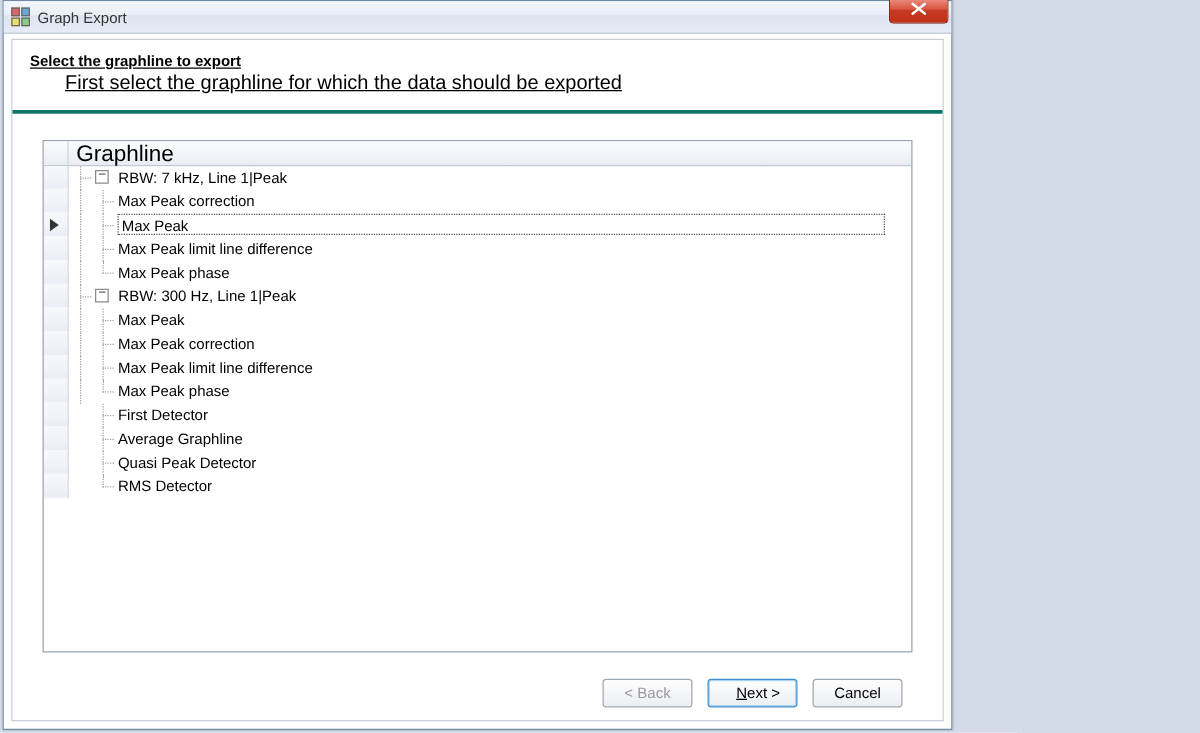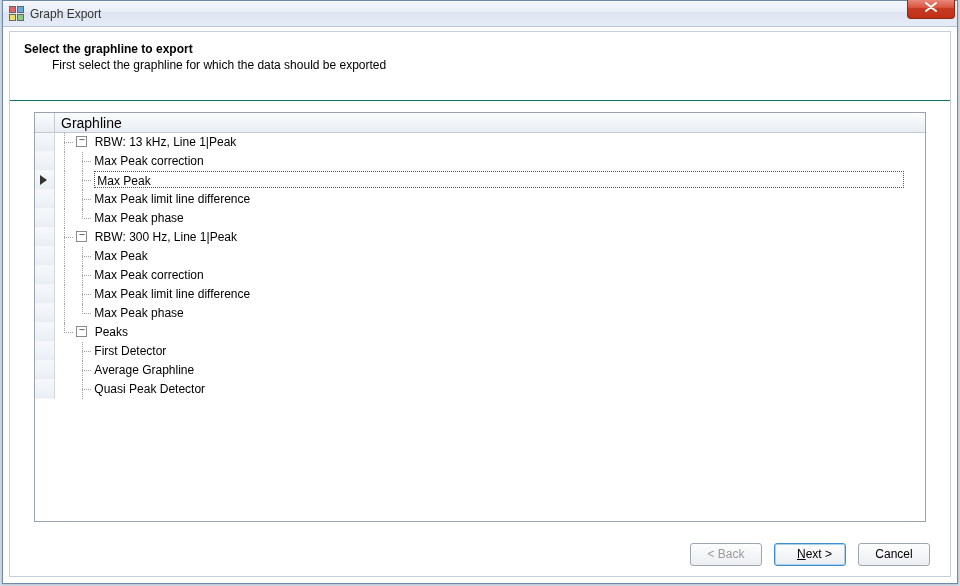--- a/index.html
+++ b/index.html
@@ -19,7 +19,7 @@
     position: absolute;
     left: 2px;
     top: 0;
-    width: 956px;
+    width: 760px;
     height: 584px;
     background: #ffffff;
     border: 1px solid #6f89a8;

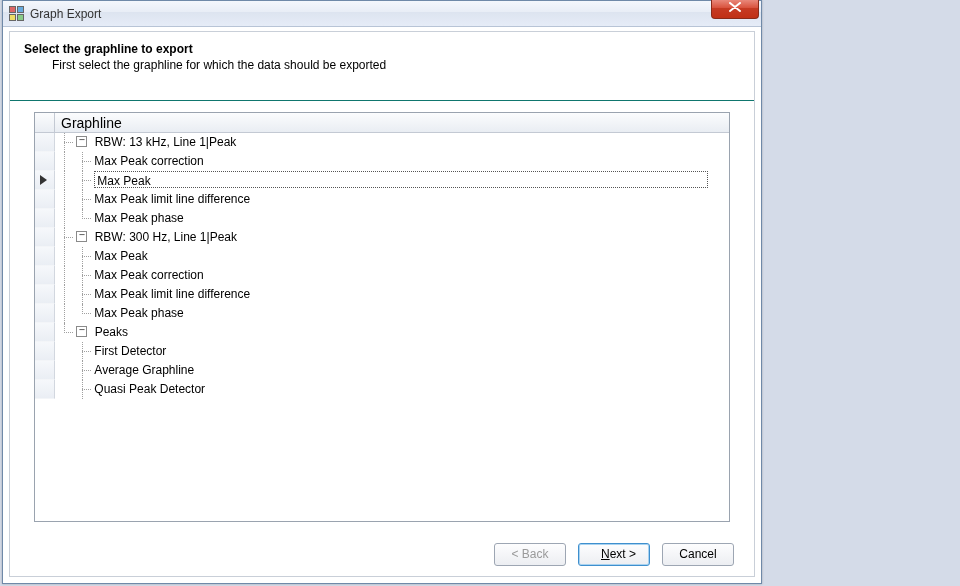--- a/index.html
+++ b/index.html
@@ -85,8 +85,9 @@
 
   
   .wizard-header {
-    padding: 10px 14px 28px 14px;
-    border-bottom: 1px solid #0f766e;
+    padding: 10px 14px 12px 14px;
+    border-bottom: 3px solid #0f766e;
+    text-decoration: underline;
   }
   .wizard-header .heading {
     font-weight: bold;

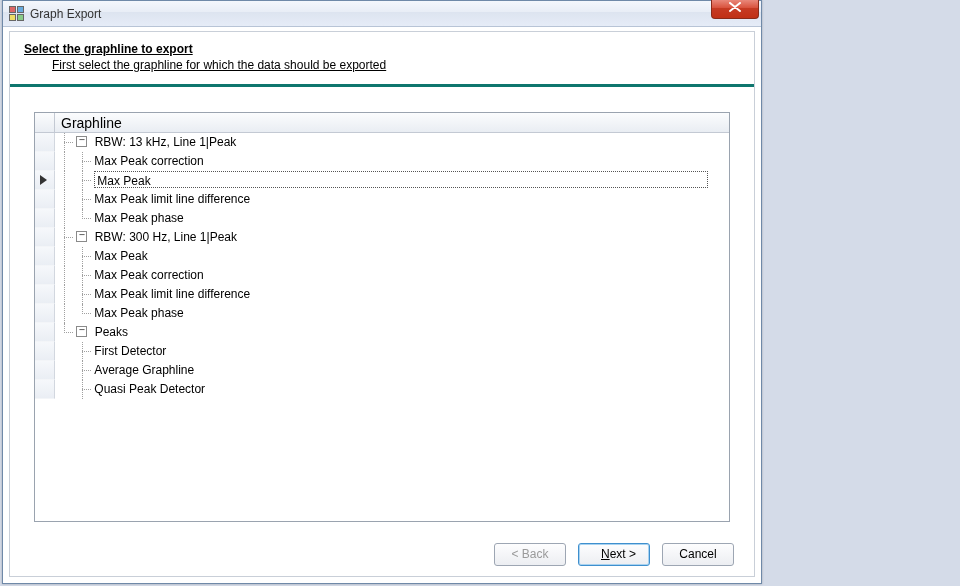--- a/index.html
+++ b/index.html
@@ -97,7 +97,7 @@
   }
   .wizard-header .subheading {
     color: #000;
-    font-size: 12px;
+    font-size: 16px;
     margin-left: 28px;
   }
 

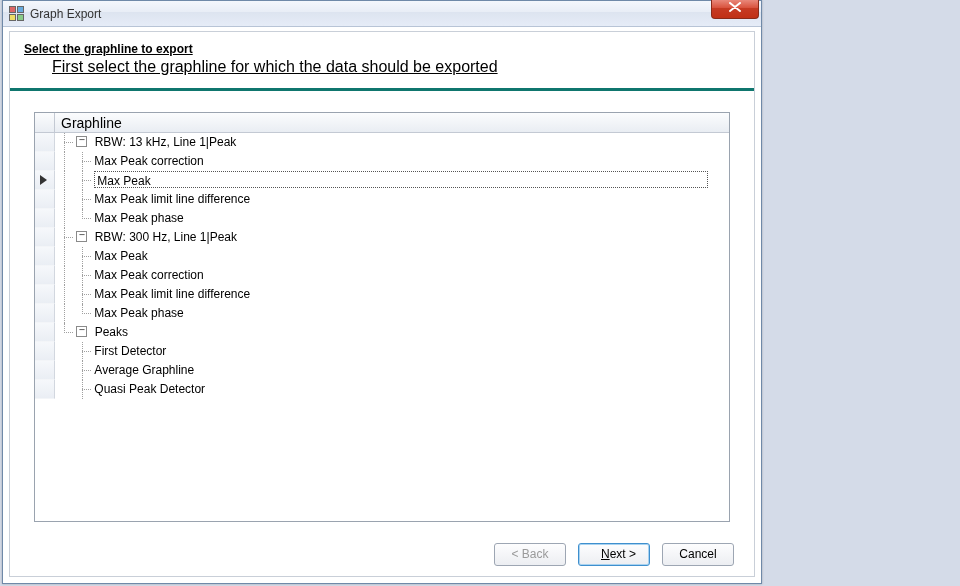--- a/index.html
+++ b/index.html
@@ -130,7 +130,7 @@
     padding-left: 6px;
     line-height: 20px;
     color: #000;
-    font-size: 14px;
+    font-size: 18px;
   }
 
   

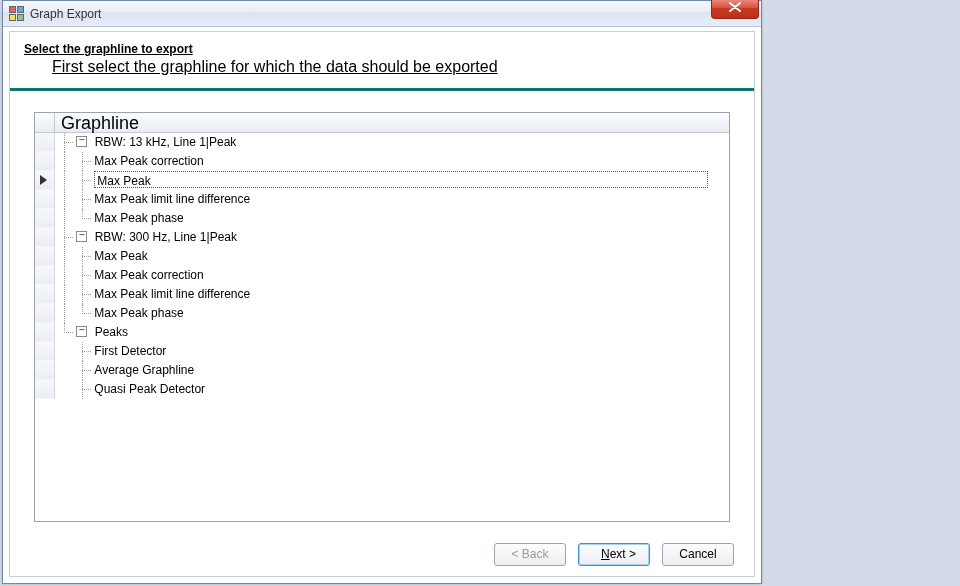--- a/index.html
+++ b/index.html
@@ -320,7 +320,7 @@
           <div class="row-cell">
             <span class="indent i-tee"></span>
             <span class="toggle minus"></span>
-            <span class="node-label">RBW: 13 kHz, Line 1|Peak</span>
+            <span class="node-label">RBW: 7 kHz, Line 1|Peak</span>
           </div>
         </div>
 

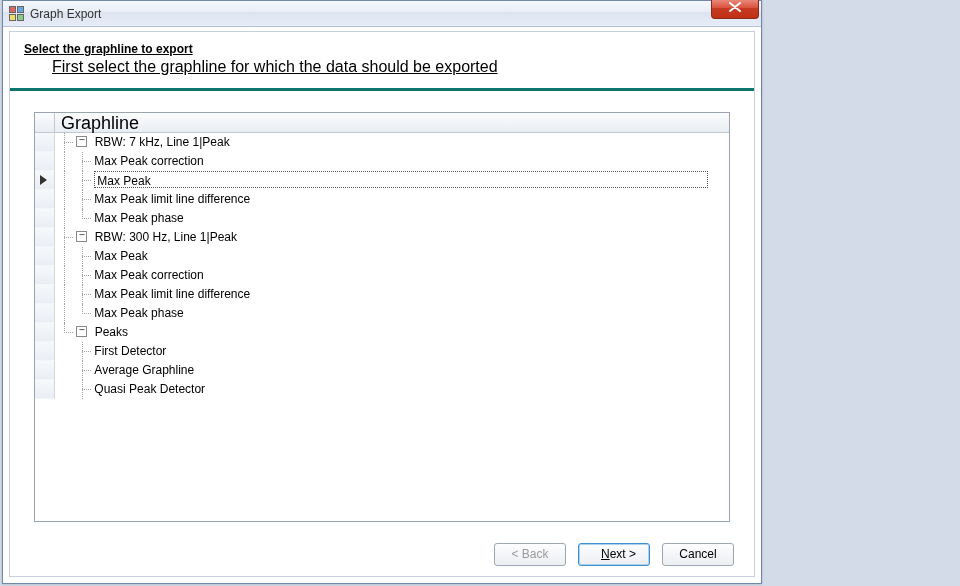--- a/index.html
+++ b/index.html
@@ -393,14 +393,6 @@
         <div class="row">
           <div class="row-handle"></div>
           <div class="row-cell">
-            <span class="indent i-ell"></span>
-            <span class="toggle minus"></span>
-            <span class="node-label">Peaks</span>
-          </div>
-        </div>
-        <div class="row">
-          <div class="row-handle"></div>
-          <div class="row-cell">
             <span class="indent i-blank"></span><span class="indent i-tee"></span>
             <span class="node-label">First Detector</span>
           </div>

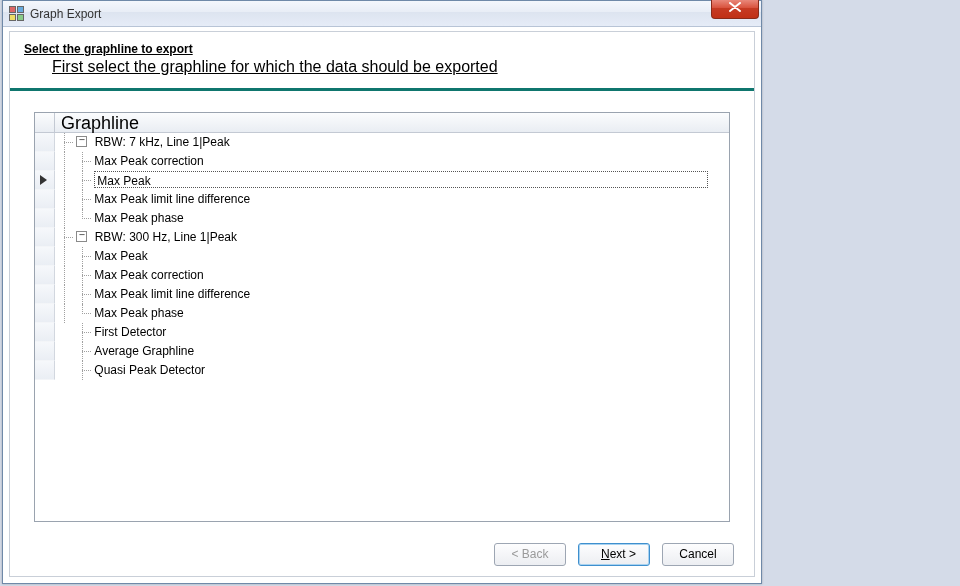--- a/index.html
+++ b/index.html
@@ -411,6 +411,13 @@
             <span class="node-label">Quasi Peak Detector</span>
           </div>
         </div>
+        <div class="row">
+          <div class="row-handle"></div>
+          <div class="row-cell">
+            <span class="indent i-blank"></span><span class="indent i-ell"></span>
+            <span class="node-label">RMS Detector</span>
+          </div>
+        </div>
 
       </div>
     </div>

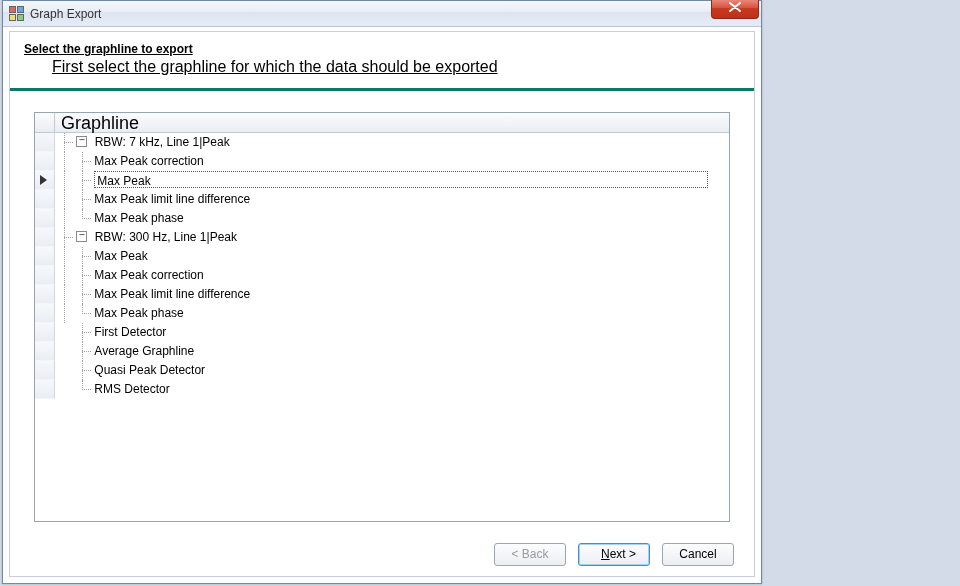--- a/index.html
+++ b/index.html
@@ -248,7 +248,7 @@
   
   .footer {
     position: absolute;
-    left: 0; right: 0; bottom: 0;
+    left: 0; right: 12px; bottom: 0;
     height: 44px;
     padding-right: 20px;
     display: flex;

